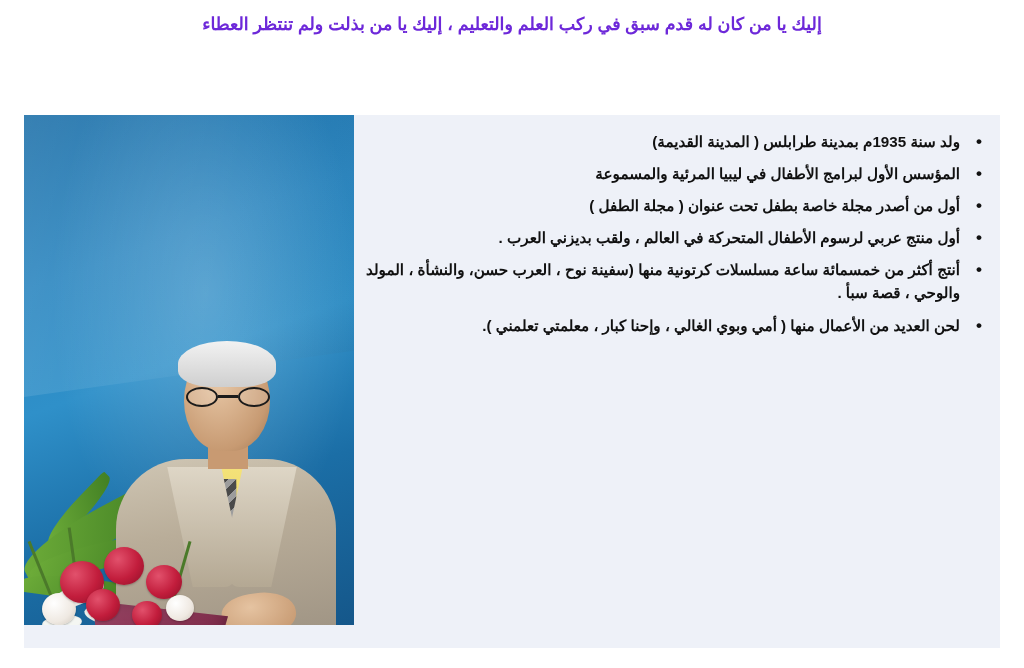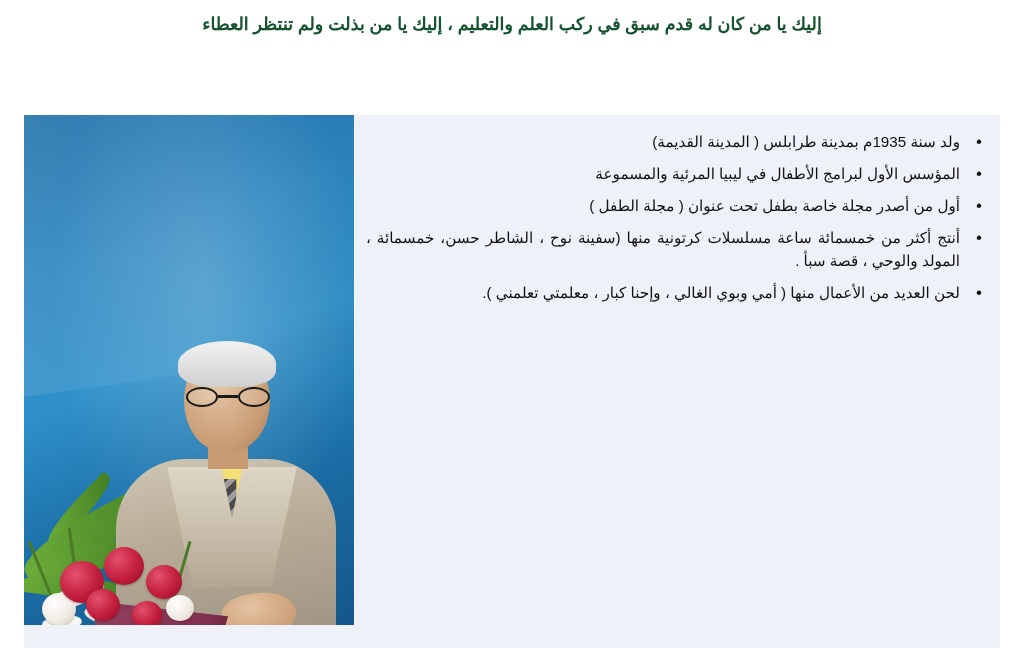--- a/index.html
+++ b/index.html
@@ -32,7 +32,7 @@
     font-family: "Liberation Sans", sans-serif;
     font-weight: bold;
     font-size: 17.5px;
-    color: #14532d;
+    color: #6d28d9;
     line-height: 1.62;
     letter-spacing: 0px;
     white-space: nowrap;

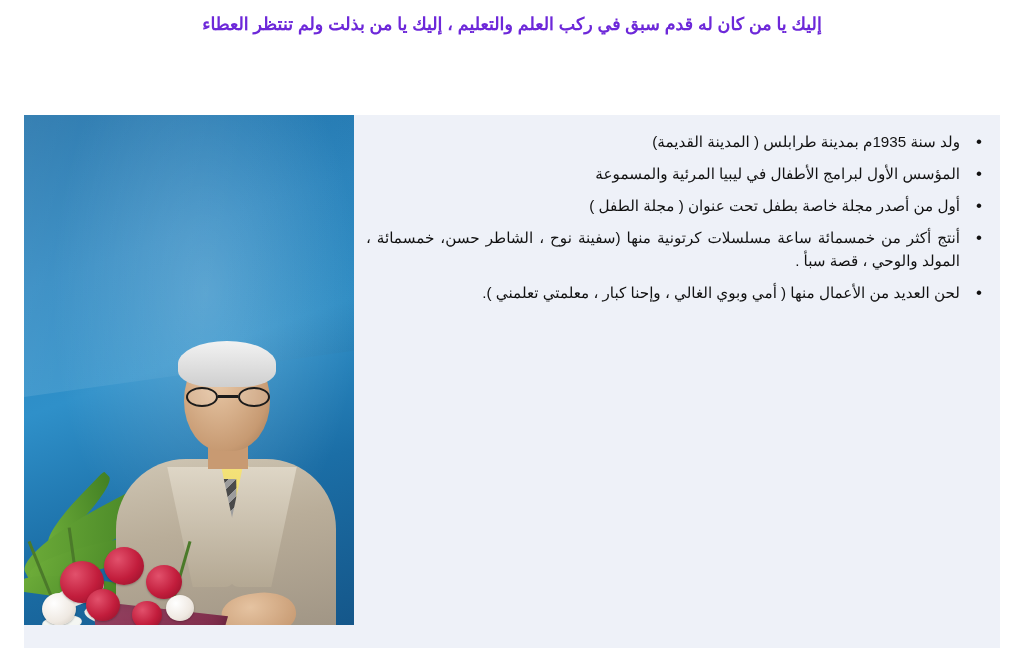--- a/index.html
+++ b/index.html
@@ -255,7 +255,7 @@
     padding-right: 26px;
     margin-bottom: 9px;
     color: #111111;
-    font-weight: normal;
+    font-weight: bold;
     font-size: 15.2px;
     line-height: 1.52;
     text-align: justify;

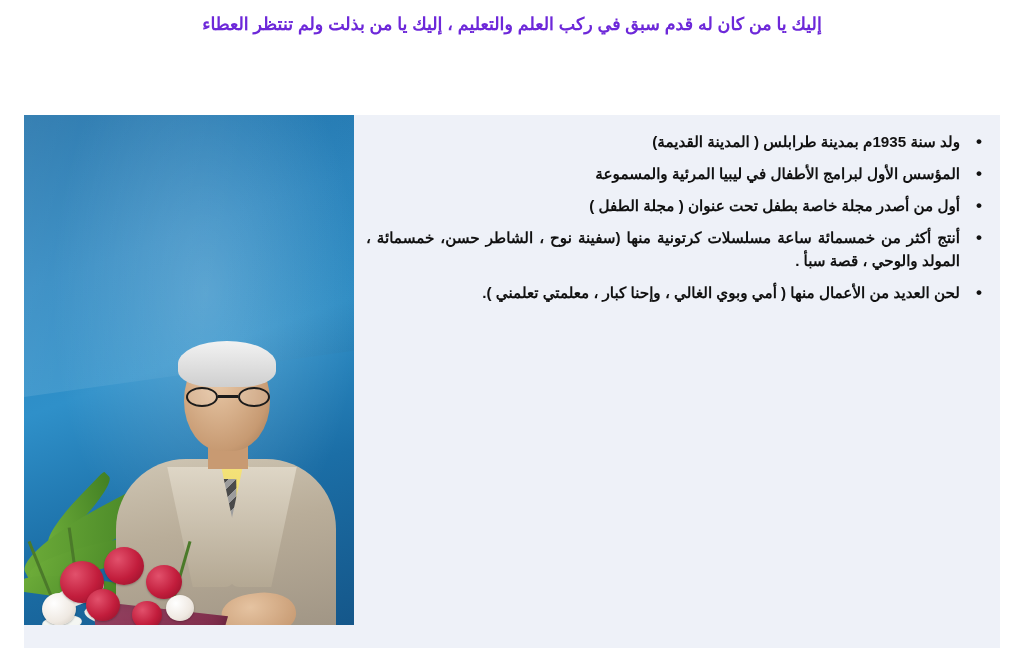--- a/index.html
+++ b/index.html
@@ -333,6 +333,7 @@
       <li>ولد سنة 1935م بمدينة طرابلس ( المدينة القديمة)</li>
       <li>المؤسس الأول لبرامج الأطفال في ليبيا المرئية والمسموعة</li>
       <li>أول من أصدر مجلة خاصة بطفل تحت عنوان ( مجلة الطفل )</li>
+      <li>أول منتج عربي لرسوم الأطفال المتحركة في العالم ، ولقب بديزني العرب .</li>
       <li>أنتج أكثر من خمسمائة ساعة مسلسلات كرتونية منها (سفينة نوح ، الشاطر حسن، خمسمائة ، المولد والوحي ، قصة سبأ .</li>
       <li>لحن العديد من الأعمال منها ( أمي وبوي الغالي ، وإحنا كبار ، معلمتي تعلمني ).</li>
     </ul>

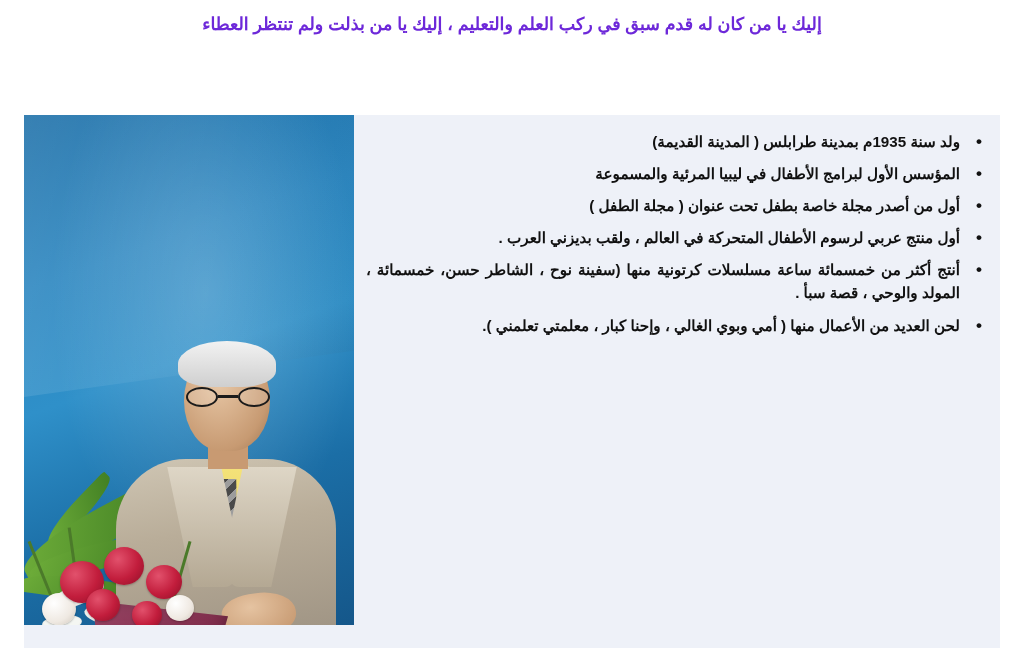--- a/index.html
+++ b/index.html
@@ -334,7 +334,7 @@
       <li>المؤسس الأول لبرامج الأطفال في ليبيا المرئية والمسموعة</li>
       <li>أول من أصدر مجلة خاصة بطفل تحت عنوان ( مجلة الطفل )</li>
       <li>أول منتج عربي لرسوم الأطفال المتحركة في العالم ، ولقب بديزني العرب .</li>
-      <li>أنتج أكثر من خمسمائة ساعة مسلسلات كرتونية منها (سفينة نوح ، الشاطر حسن، خمسمائة ، المولد والوحي ، قصة سبأ .</li>
+      <li>أنتج أكثر من خمسمائة ساعة مسلسلات كرتونية منها (سفينة نوح ، العرب حسن، والنشأة ، المولد والوحي ، قصة سبأ .</li>
       <li>لحن العديد من الأعمال منها ( أمي وبوي الغالي ، وإحنا كبار ، معلمتي تعلمني ).</li>
     </ul>
   </div>

